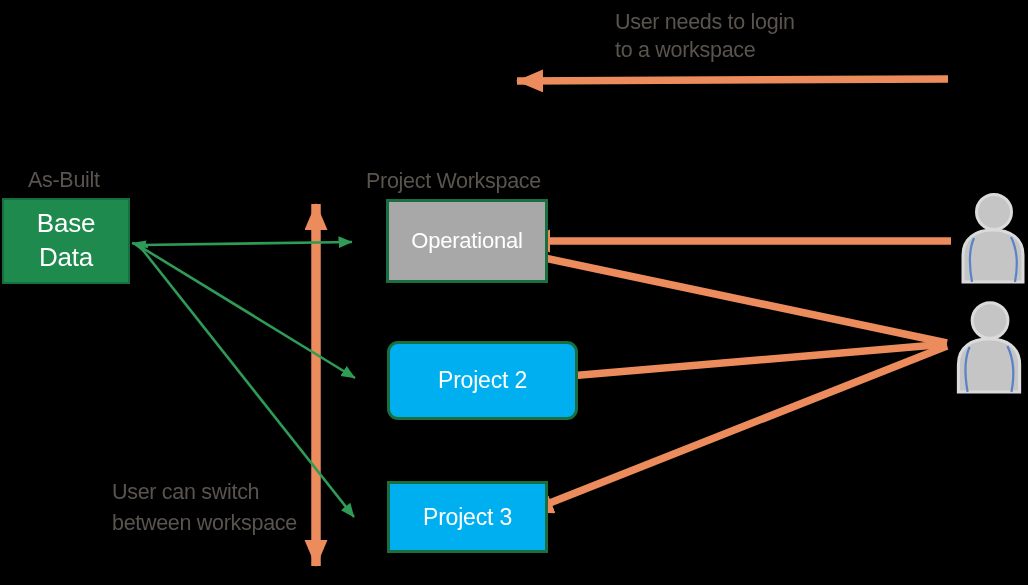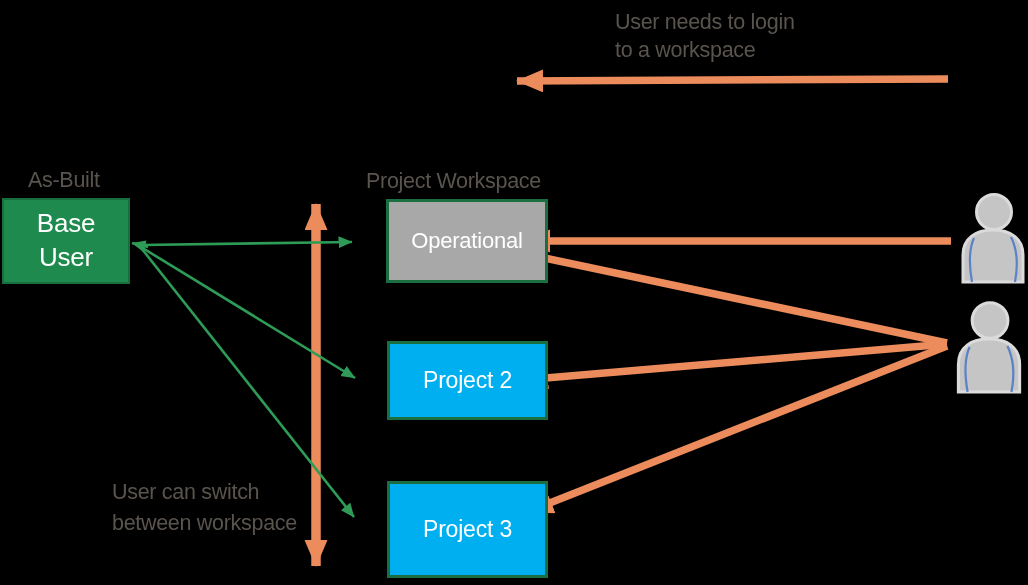--- a/index.html
+++ b/index.html
@@ -74,7 +74,7 @@
   <div class="lbl lbl-pws">Project Workspace</div>
 
   <div class="node node-base">Base
-User</div>
+Data</div>
   <div class="node node-ws node-operational">Operational</div>
   <div class="node node-ws node-p2">Project 2</div>
   <div class="node node-ws node-p3">Project 3</div>

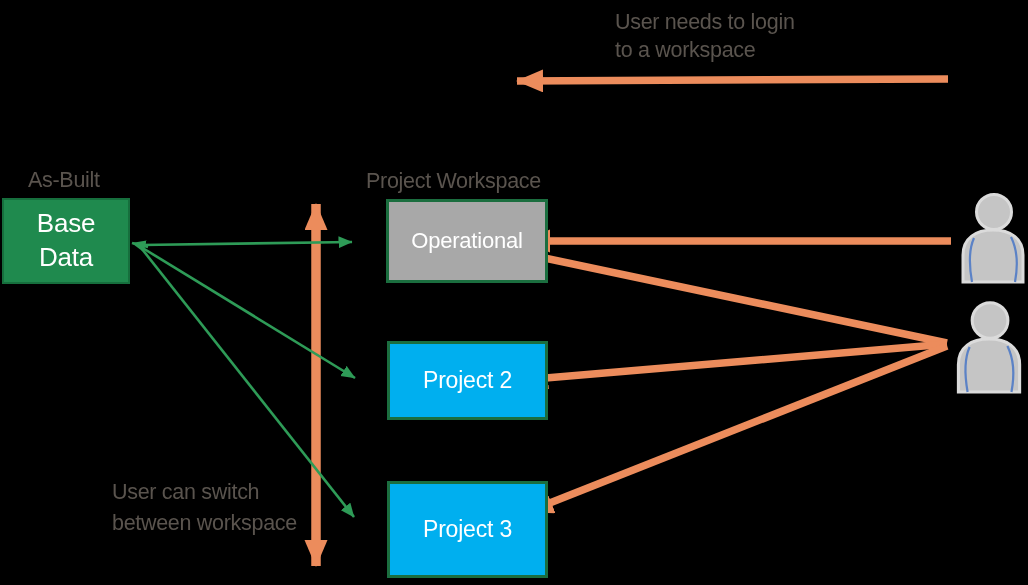--- a/index.html
+++ b/index.html
@@ -24,7 +24,7 @@
   }
   .node-ws{left:355px;width:162px;border:3px solid var(--box-border);font-size:23px;margin-left:31px;}
   .node-operational{top:199px;height:84px;background:var(--gray-box);font-size:22px;}
-  .node-p2{top:341px;left:356px;width:161px;height:79px;background:var(--blue);}
+  .node-p2{top:341px;left:356px;width:191px;height:79px;background:var(--blue);border-radius:11px;}
   .node-p3{top:481px;left:356px;width:161px;height:97px;background:var(--blue);}
   .lbl{
     position:absolute;color:var(--label-text);font-size:21.5px;letter-spacing:-0.3px;

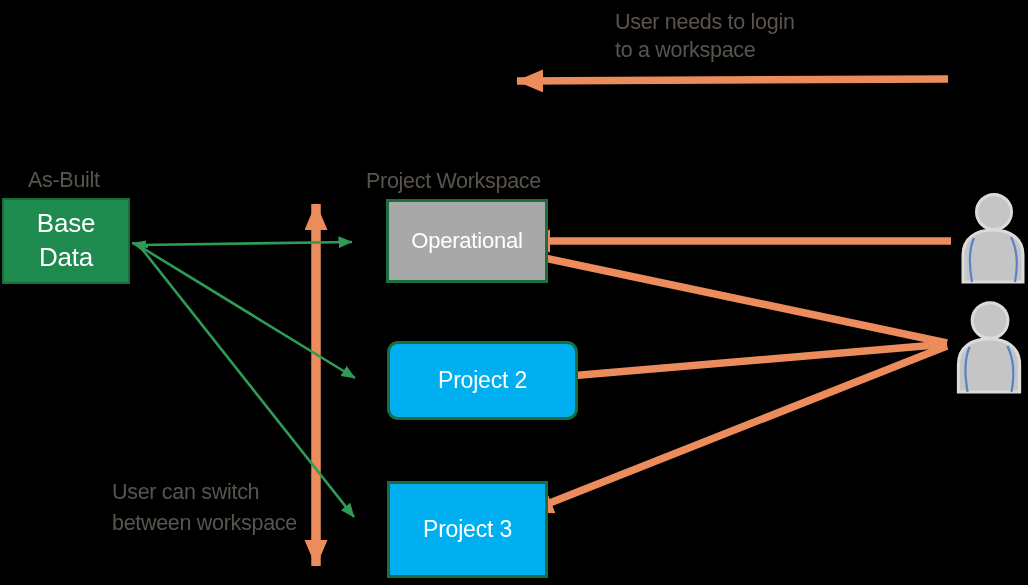--- a/index.html
+++ b/index.html
@@ -25,7 +25,7 @@
   .node-ws{left:355px;width:162px;border:3px solid var(--box-border);font-size:23px;margin-left:31px;}
   .node-operational{top:199px;height:84px;background:var(--gray-box);font-size:22px;}
   .node-p2{top:341px;left:356px;width:191px;height:79px;background:var(--blue);border-radius:11px;}
-  .node-p3{top:481px;left:356px;width:161px;height:97px;background:var(--blue);}
+  .node-p3{top:481px;left:356px;width:161px;height:72px;background:var(--blue);}
   .lbl{
     position:absolute;color:var(--label-text);font-size:21.5px;letter-spacing:-0.3px;
     white-space:pre-line;line-height:1.32;

